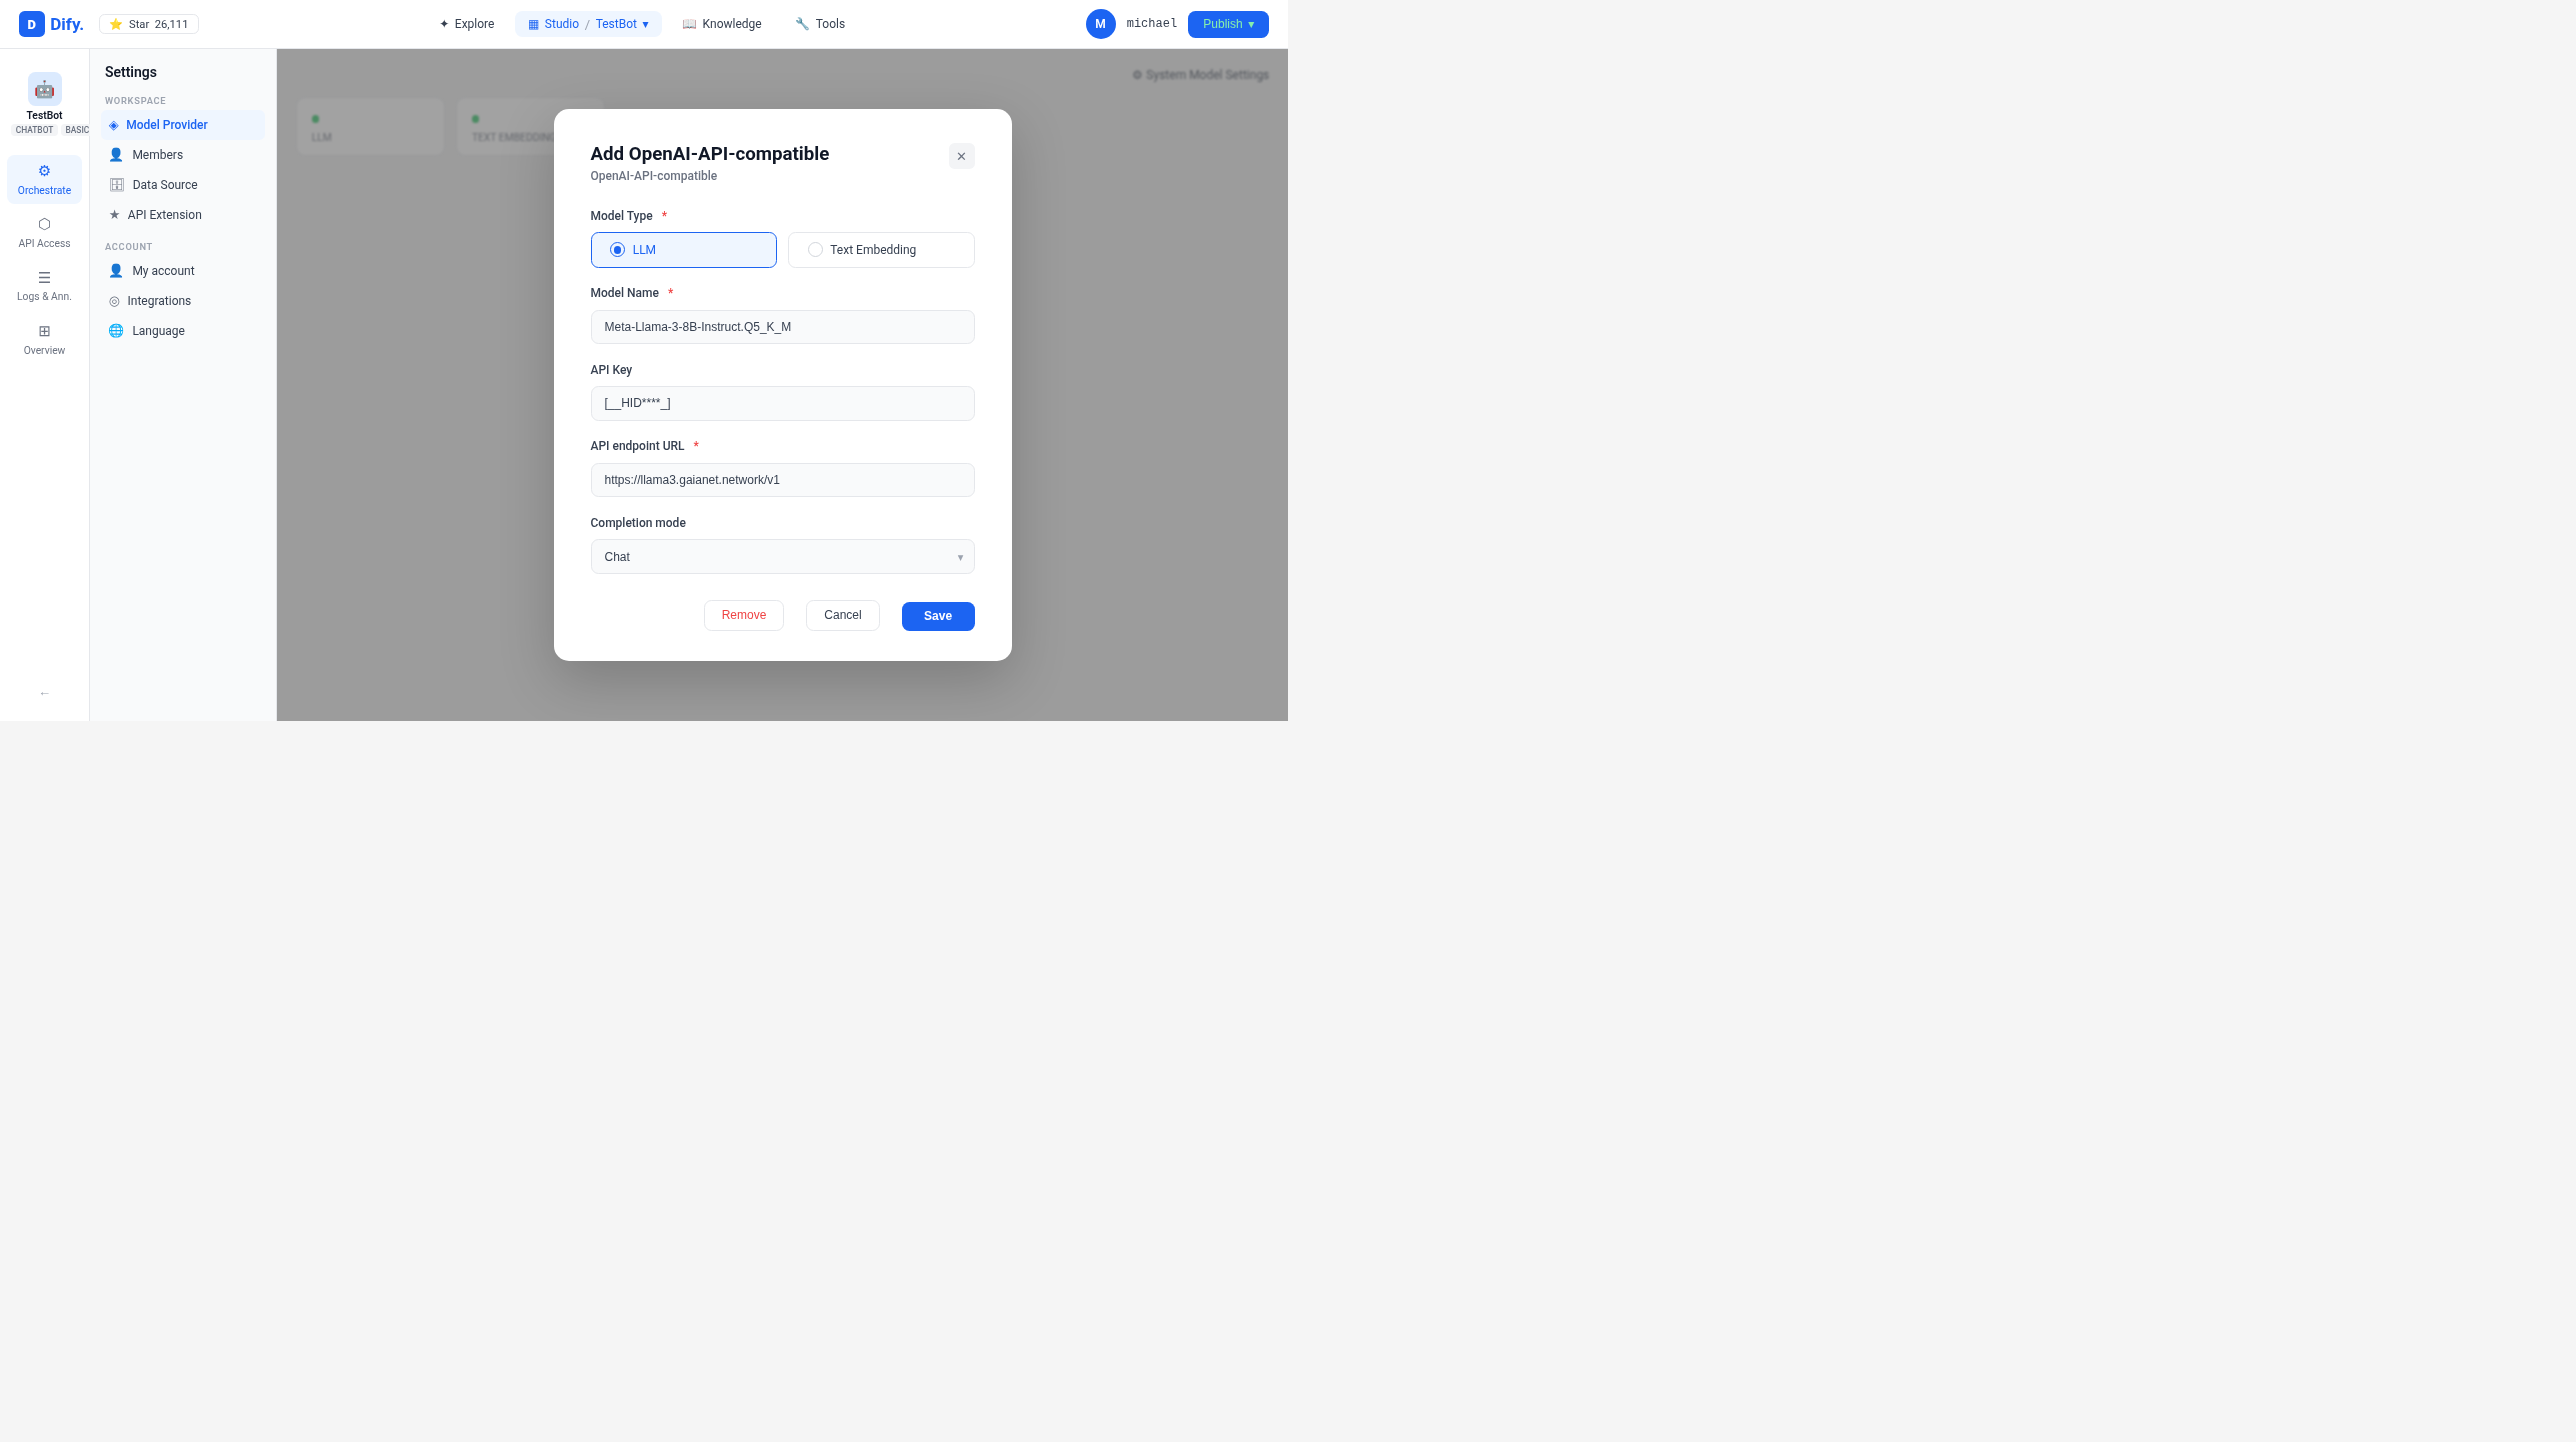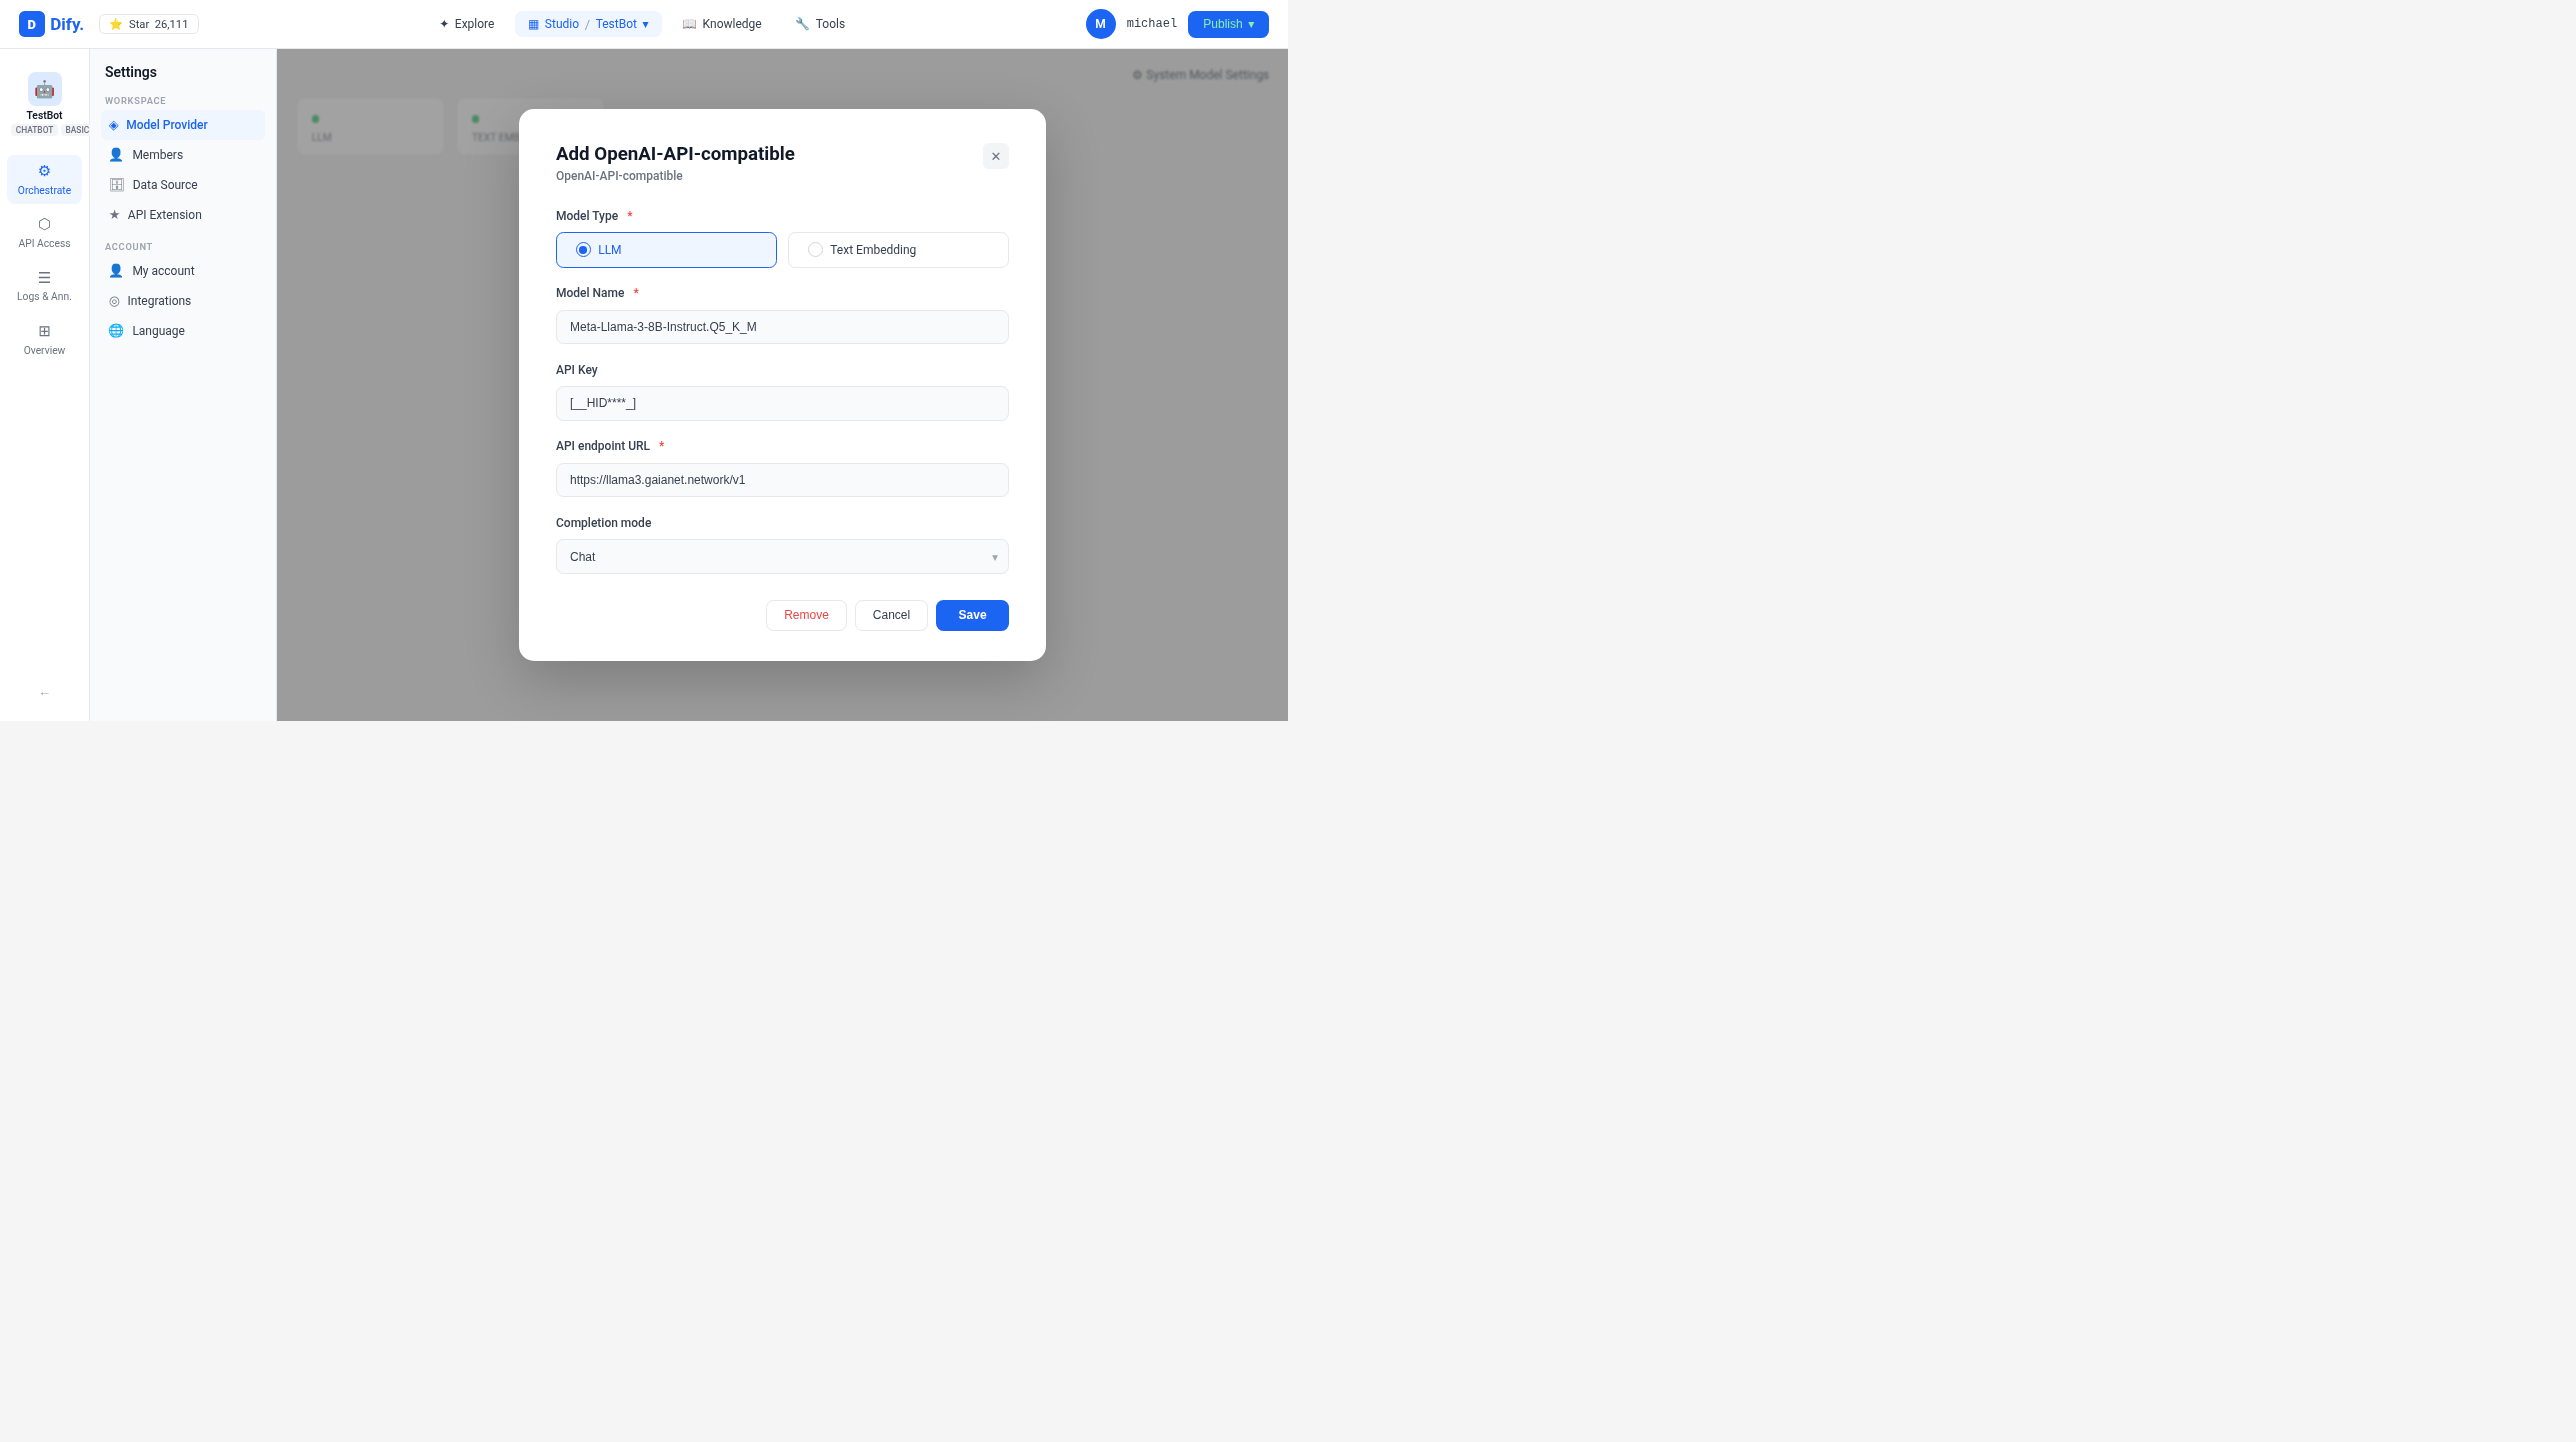--- a/index.html
+++ b/index.html
@@ -186,7 +186,7 @@
     .modal {
       background: #fff;
       border-radius: 15px;
-      width: 527px;
+      width: 458px;
       padding: 34px 37px 30px;
       position: relative;
       box-shadow: 0 18.7px 56px rgba(0,0,0,0.2);

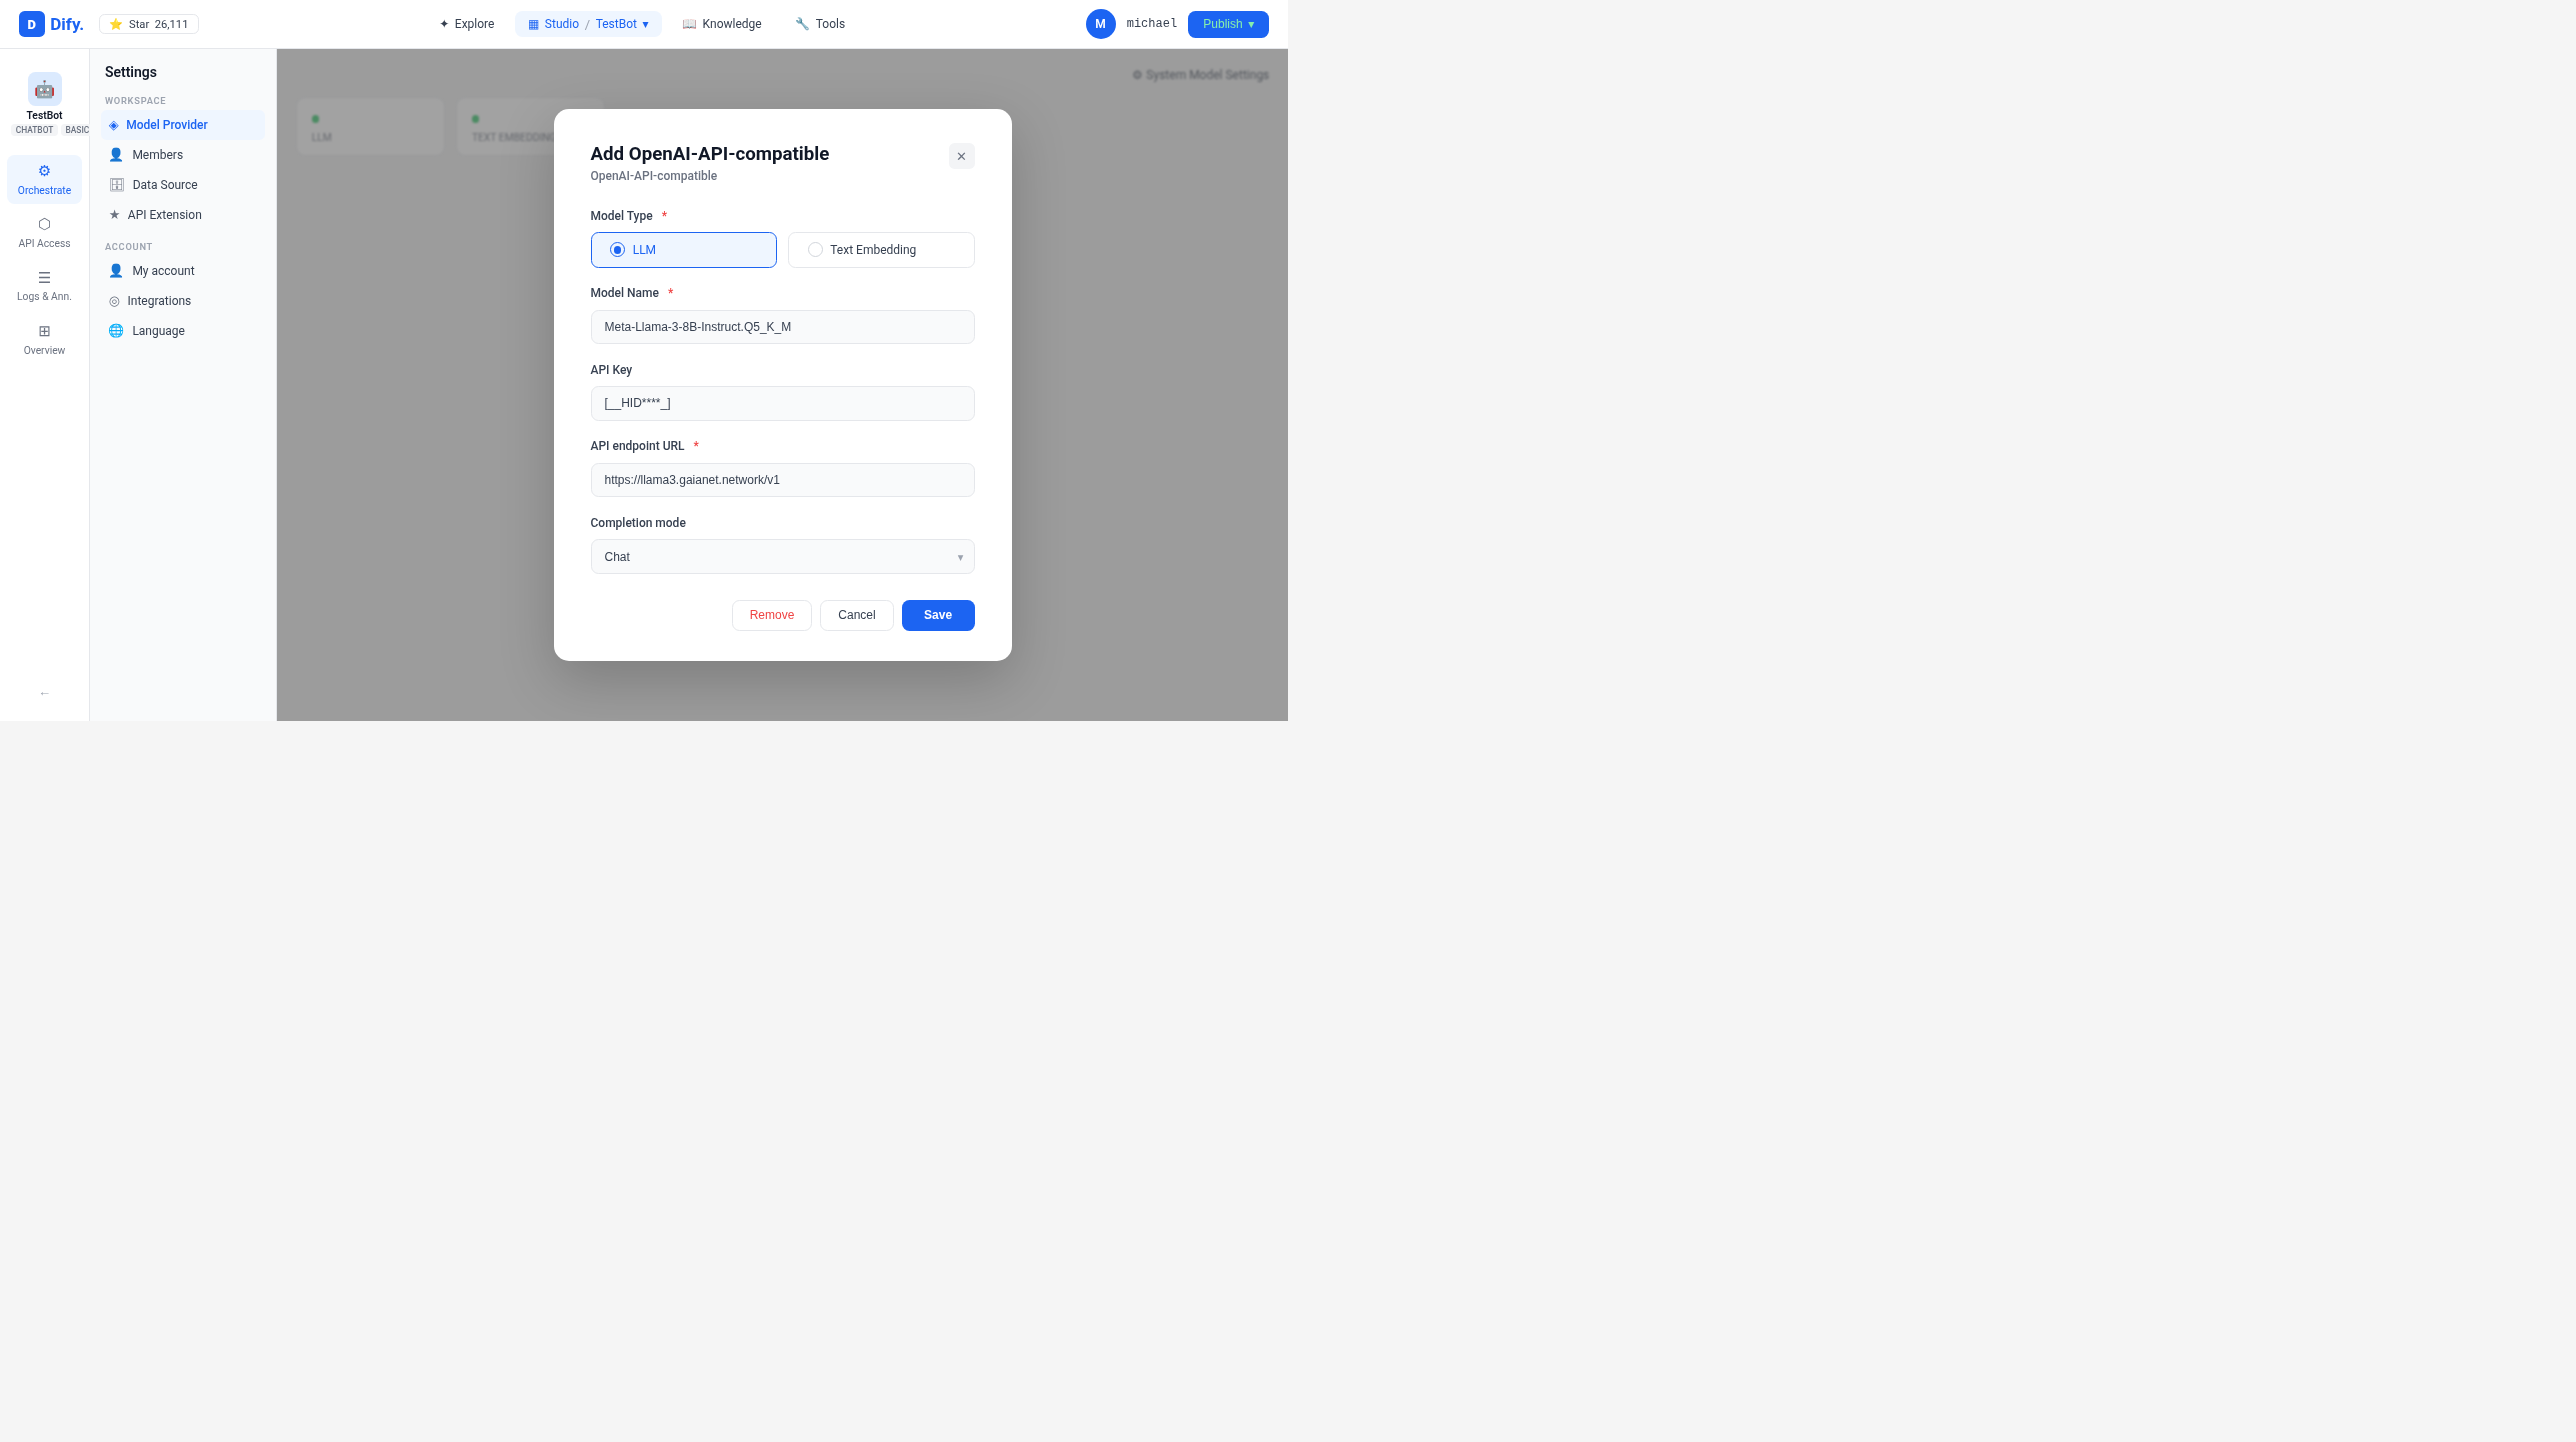--- a/index.html
+++ b/index.html
@@ -268,7 +268,7 @@
     
     .modal-footer {
       display: flex; justify-content: flex-end;
-      gap: 8px; margin-top: 26px;
+      gap: 22px; margin-top: 26px; align-items: flex-end;
     }
     .btn-remove {
       padding: 7.5px 17px; border-radius: 7.5px;

